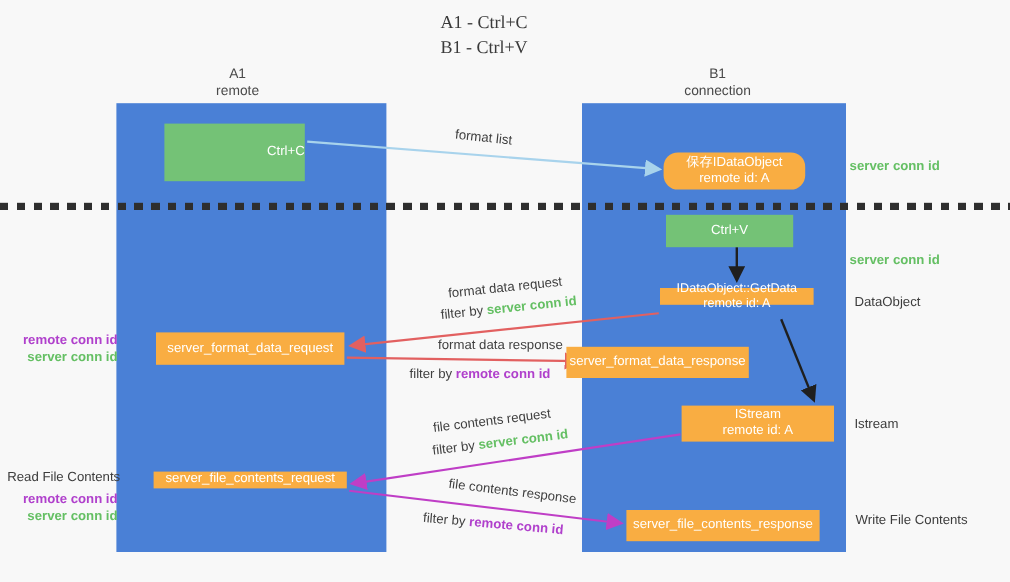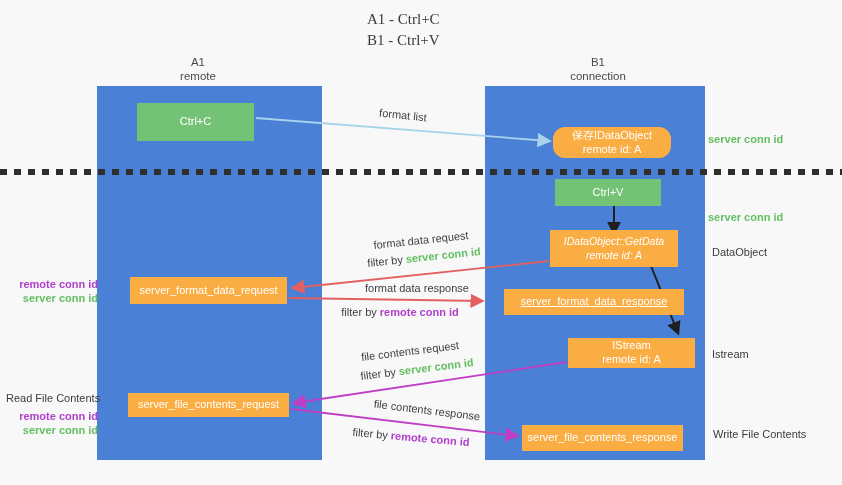--- a/index.html
+++ b/index.html
@@ -75,7 +75,7 @@
     <line class="ln-magenta" x1="291" y1="409" x2="517" y2="436" marker-end="url(#m-magenta)"></line>
   </svg>
 
-  <div class="node green" style="left:137px; top:103px; width:117px; height:38px;">
+  <div class="node green" style="left:137px; top:103px; width:117px; height:48px;align-items:flex-end;">
     <span>Ctrl+C</span>
   </div>
 

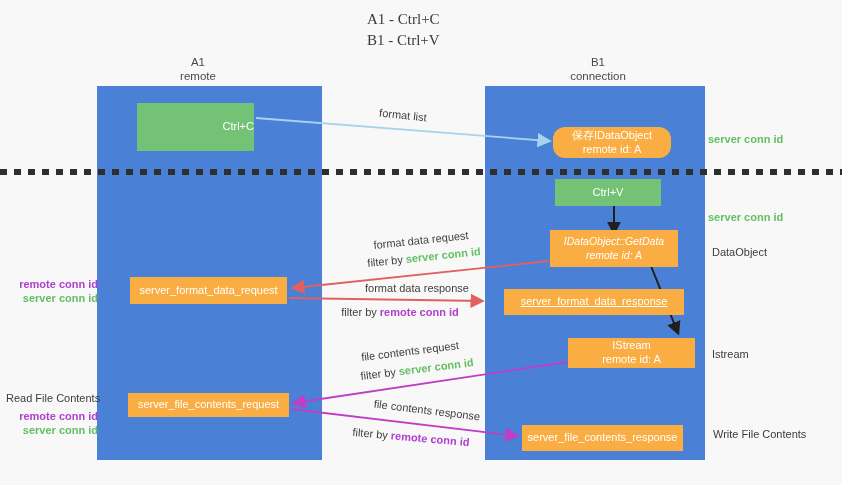--- a/index.html
+++ b/index.html
@@ -88,7 +88,7 @@
     <span>Ctrl+V</span>
   </div>
 
-  <div class="node orange" style="left:550px; top:230px; width:128px; height:37px; font-size:10.5px;font-style:italic;">
+  <div class="node orange" style="left:550px; top:240px; width:128px; height:14px; font-size:10.5px;">
     <span>IDataObject::GetData</span>
     <span>remote id: A</span>
   </div>

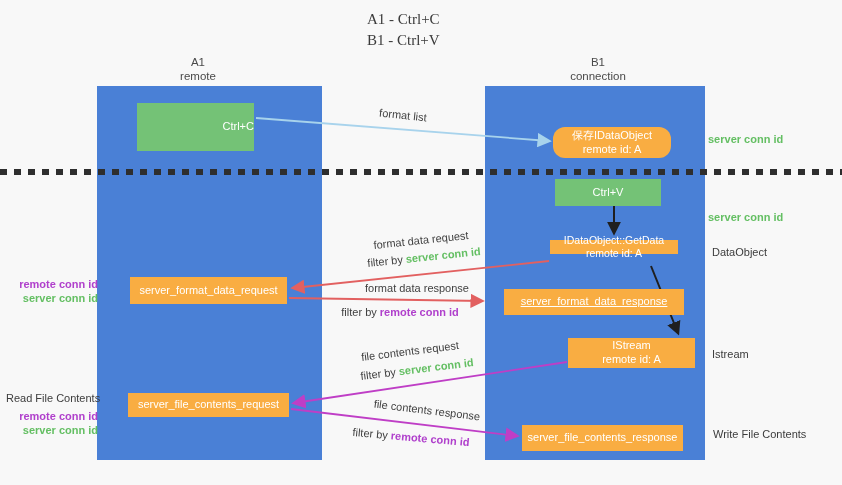--- a/index.html
+++ b/index.html
@@ -97,7 +97,7 @@
     <span>server_format_data_request</span>
   </div>
 
-  <div class="node orange" style="left:504px; top:289px; width:180px; height:26px;text-decoration:underline;">
+  <div class="node orange" style="left:472px; top:289px; width:152px; height:26px;">
     <span>server_format_data_response</span>
   </div>
 

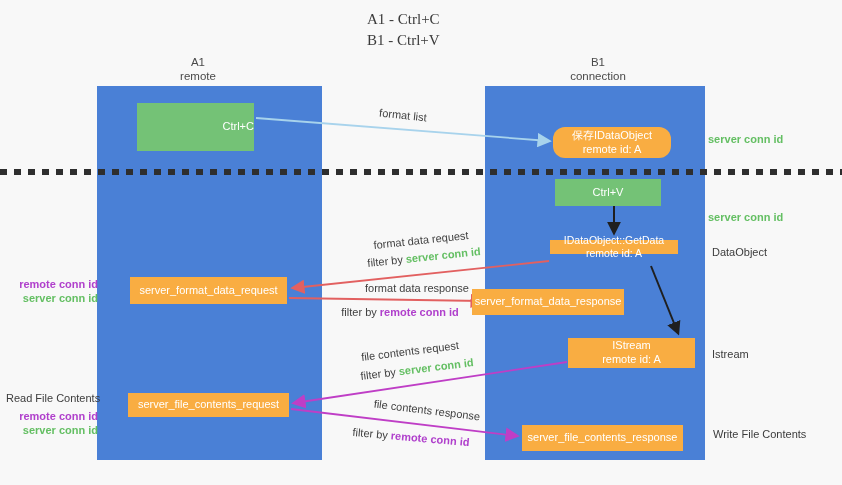--- a/index.html
+++ b/index.html
@@ -106,7 +106,7 @@
     <span>remote id: A</span>
   </div>
 
-  <div class="node orange" style="left:128px; top:393px; width:161px; height:24px;text-align:center;">
+  <div class="node orange" style="left:128px; top:393px; width:161px; height:14px;text-align:center;">
     <span>server_file_contents_request</span>
   </div>
 

